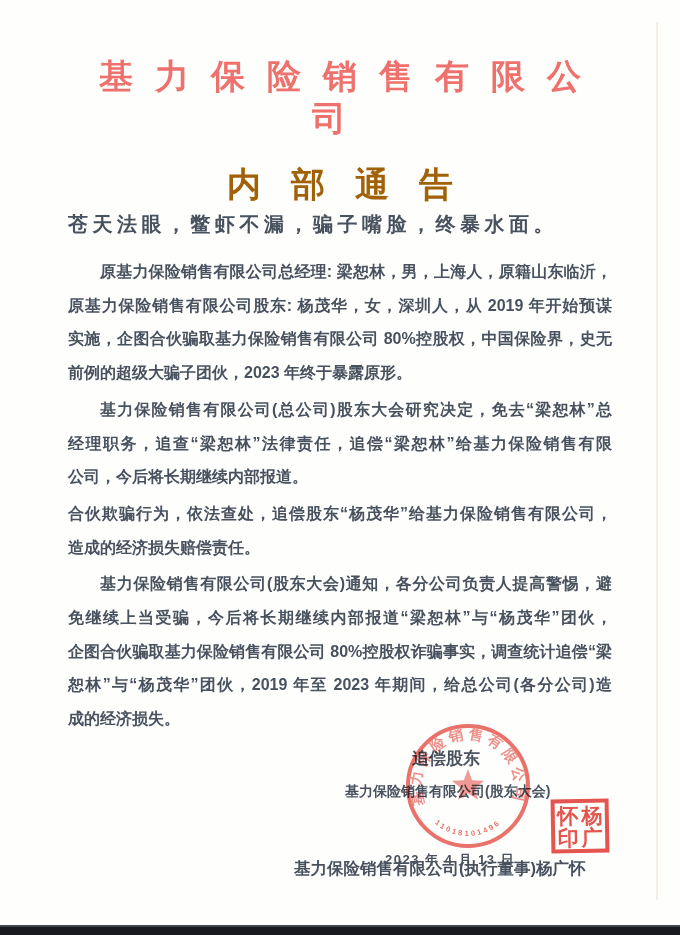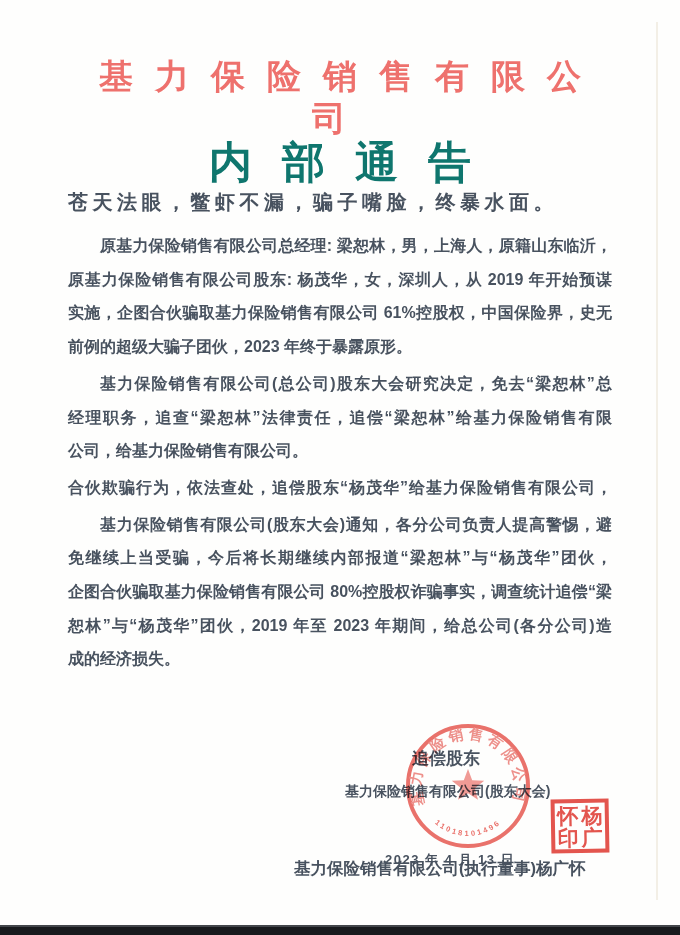--- a/index.html
+++ b/index.html
@@ -14,8 +14,8 @@
     letter-spacing:22px;text-indent:22px;color:#ee716d;font-weight:700;
   }
   .subtitle{
-    margin:2px 0 0;text-align:center;font-size:43px;line-height:42px;
-    letter-spacing:30px;text-indent:30px;color:#0f766e;font-weight:700;
+    margin:24px 0 0;text-align:center;font-size:34px;line-height:42px;
+    letter-spacing:30px;text-indent:30px;color:#a16207;font-weight:700;
   }
   .slogan1{margin:12px 0 0 56px;font-size:20px;line-height:30px;letter-spacing:3px;}
   .slogan2{margin:4px 0 12px;font-size:20px;line-height:30px;letter-spacing:4.5px;}

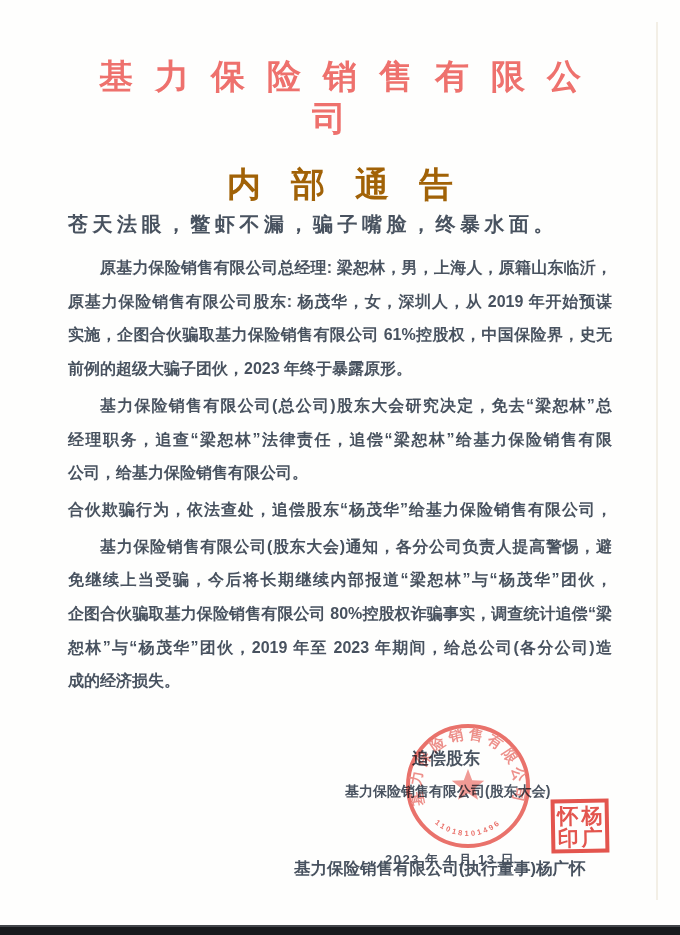--- a/index.html
+++ b/index.html
@@ -18,7 +18,7 @@
     letter-spacing:30px;text-indent:30px;color:#a16207;font-weight:700;
   }
   .slogan1{margin:12px 0 0 56px;font-size:20px;line-height:30px;letter-spacing:3px;}
-  .slogan2{margin:4px 0 12px;font-size:20px;line-height:30px;letter-spacing:4.5px;}
+  .slogan2{margin:4px 0 4px;font-size:20px;line-height:30px;letter-spacing:4.5px;}
   .body-text{margin-top:4px;font-size:16px;line-height:33.7px;}
   .para{margin:0 0 3px 0;}
   .line{text-align:justify;text-align-last:justify;}

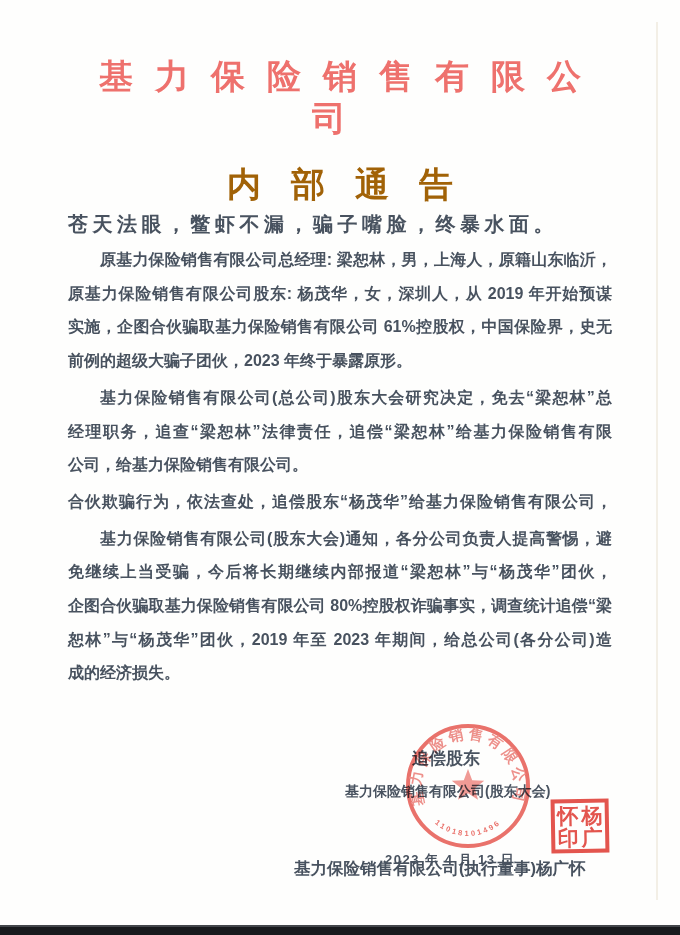--- a/index.html
+++ b/index.html
@@ -19,7 +19,7 @@
   }
   .slogan1{margin:12px 0 0 56px;font-size:20px;line-height:30px;letter-spacing:3px;}
   .slogan2{margin:4px 0 4px;font-size:20px;line-height:30px;letter-spacing:4.5px;}
-  .body-text{margin-top:4px;font-size:16px;line-height:33.7px;}
+  .body-text{margin-top:16px;font-size:16px;line-height:33.7px;}
   .para{margin:0 0 3px 0;}
   .line{text-align:justify;text-align-last:justify;}
   .line.end{text-align-last:left;}

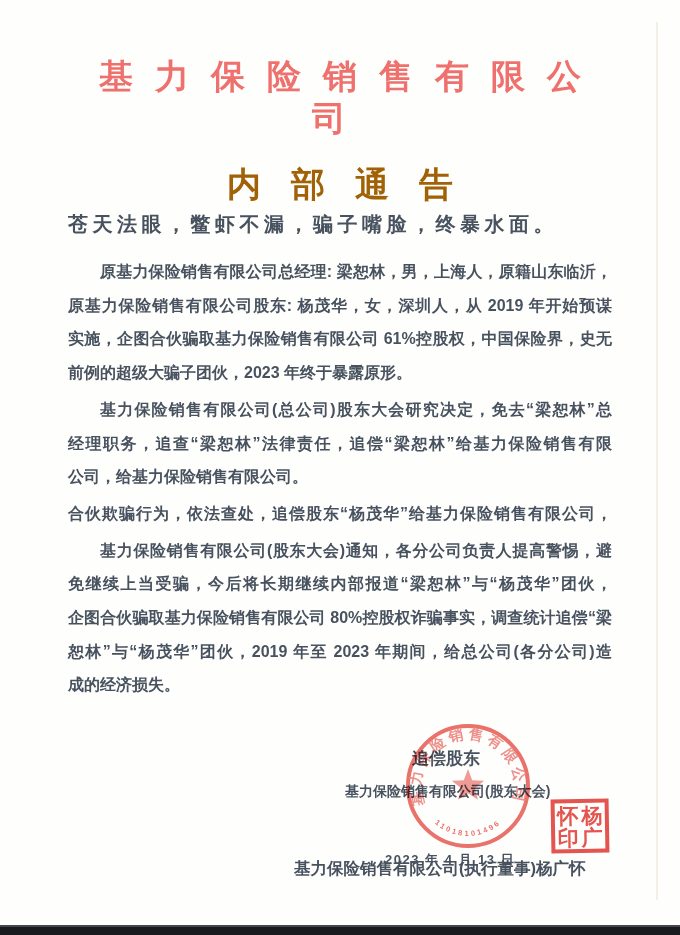--- a/index.html
+++ b/index.html
@@ -60,7 +60,7 @@
         <div class="para">
           <div class="line ind">原基力保险销售有限公司总经理: 梁恕林，男，上海人，原籍山东临沂，</div>
           <div class="line">原基力保险销售有限公司股东: 杨茂华，女，深圳人，从 2019 年开始预谋</div>
-          <div class="line">实施，企图合伙骗取基力保险销售有限公司 61%控股权，中国保险界，史无</div>
+          <div class="line">实施，企图合伙骗取基力保险销售有限公司 80%控股权，中国保险界，史无</div>
           <div class="line end">前例的超级大骗子团伙，2023 年终于暴露原形。</div>
         </div>
         <div class="para">

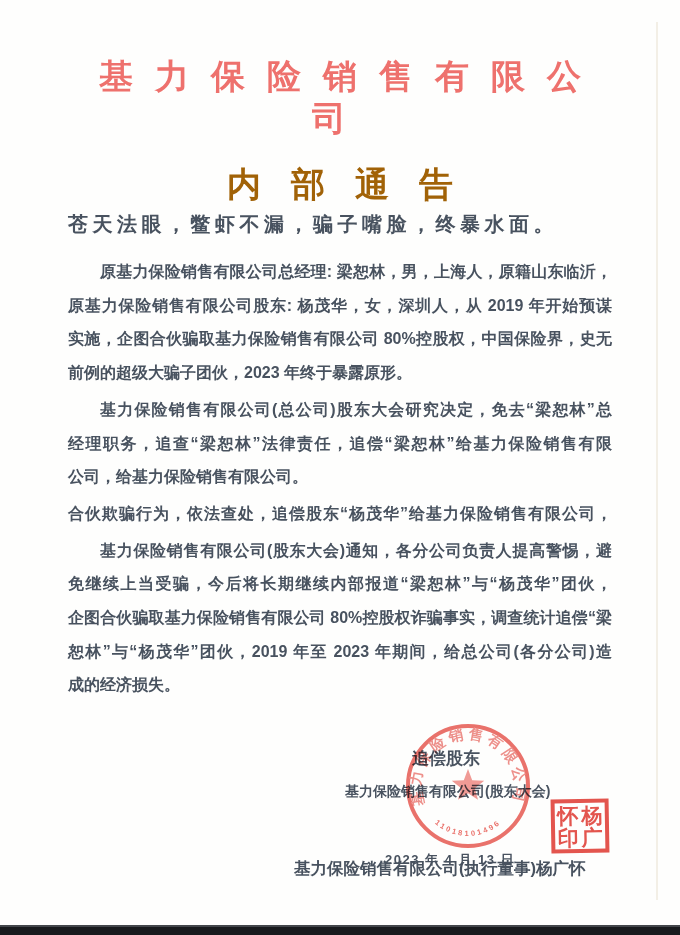--- a/index.html
+++ b/index.html
@@ -66,7 +66,7 @@
         <div class="para">
           <div class="line ind">基力保险销售有限公司(总公司)股东大会研究决定，免去“梁恕林”总</div>
           <div class="line">经理职务，追查“梁恕林”法律责任，追偿“梁恕林”给基力保险销售有限</div>
-          <div class="line end">公司，给基力保险销售有限公司。</div>
+          <div class="line end">公司，今后将长期继续内部报道。</div>
         </div>
         <div class="para">
           <div class="line">合伙欺骗行为，依法查处，追偿股东“杨茂华”给基力保险销售有限公司，</div>

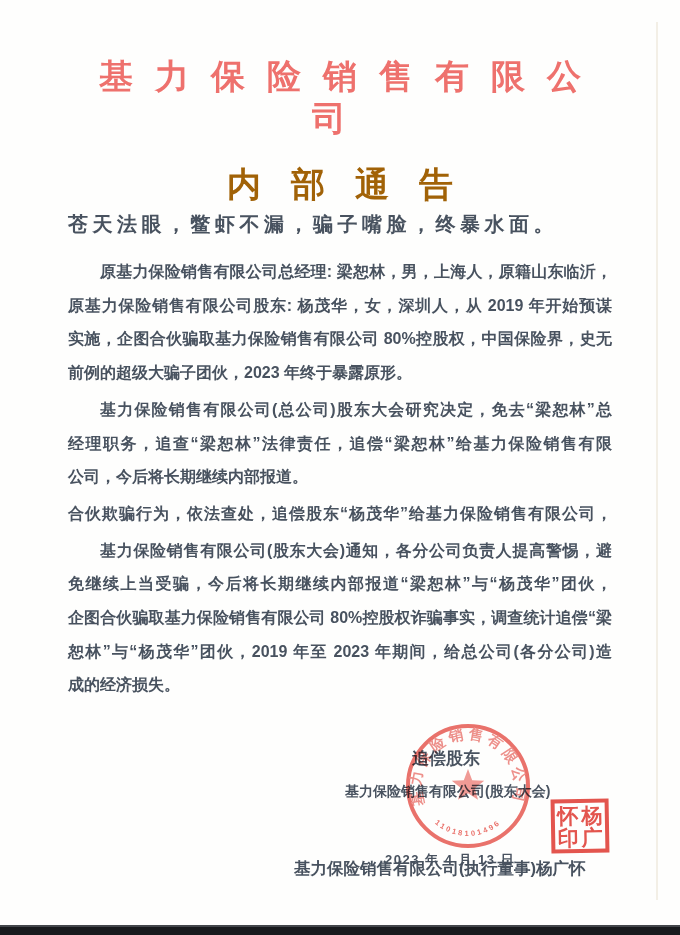--- a/index.html
+++ b/index.html
@@ -70,6 +70,7 @@
         </div>
         <div class="para">
           <div class="line">合伙欺骗行为，依法查处，追偿股东“杨茂华”给基力保险销售有限公司，</div>
+          <div class="line end">造成的经济损失赔偿责任。</div>
         </div>
         <div class="para">
           <div class="line ind">基力保险销售有限公司(股东大会)通知，各分公司负责人提高警惕，避</div>

